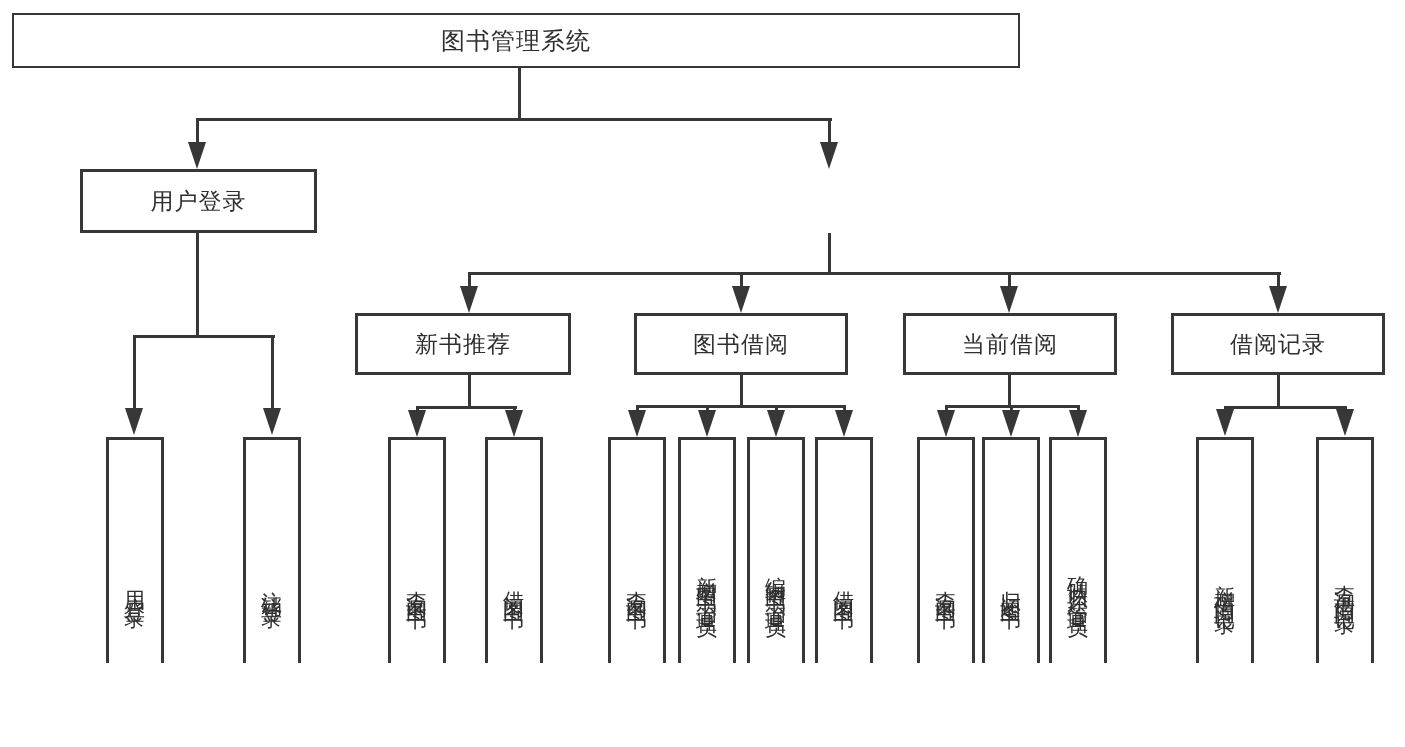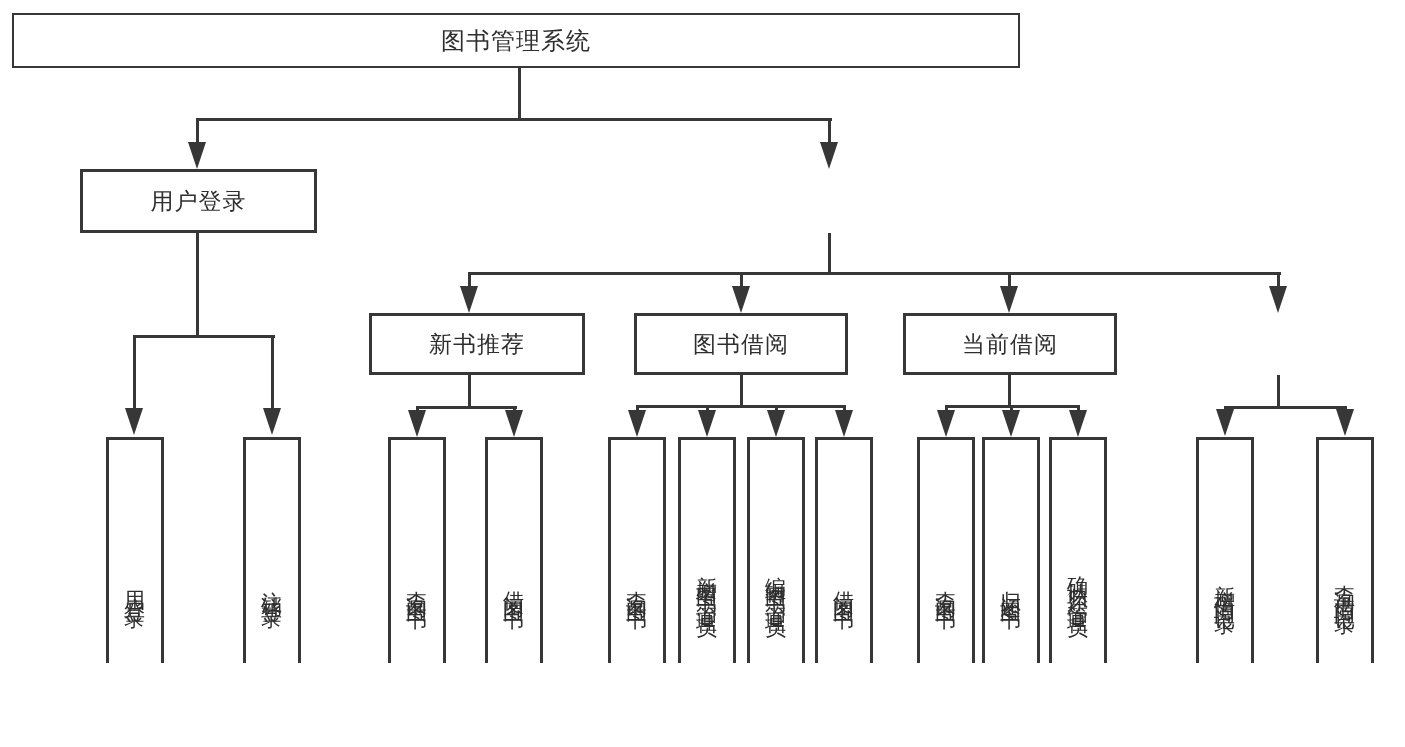--- a/index.html
+++ b/index.html
@@ -98,7 +98,7 @@
   <div class="line" style="left:1277px;top:272px;width:3px;height:15px;"></div>
   <div class="arrow" style="left:1269px;top:286px;"></div>
 
-  <div class="node" style="left:369px;top:313px;width:216px;height:62px;">
+  <div class="node" style="left:355px;top:313px;width:216px;height:62px;">
     <span>新书推荐</span>
   </div>
   <div class="node" style="left:903px;top:313px;width:214px;height:62px;">

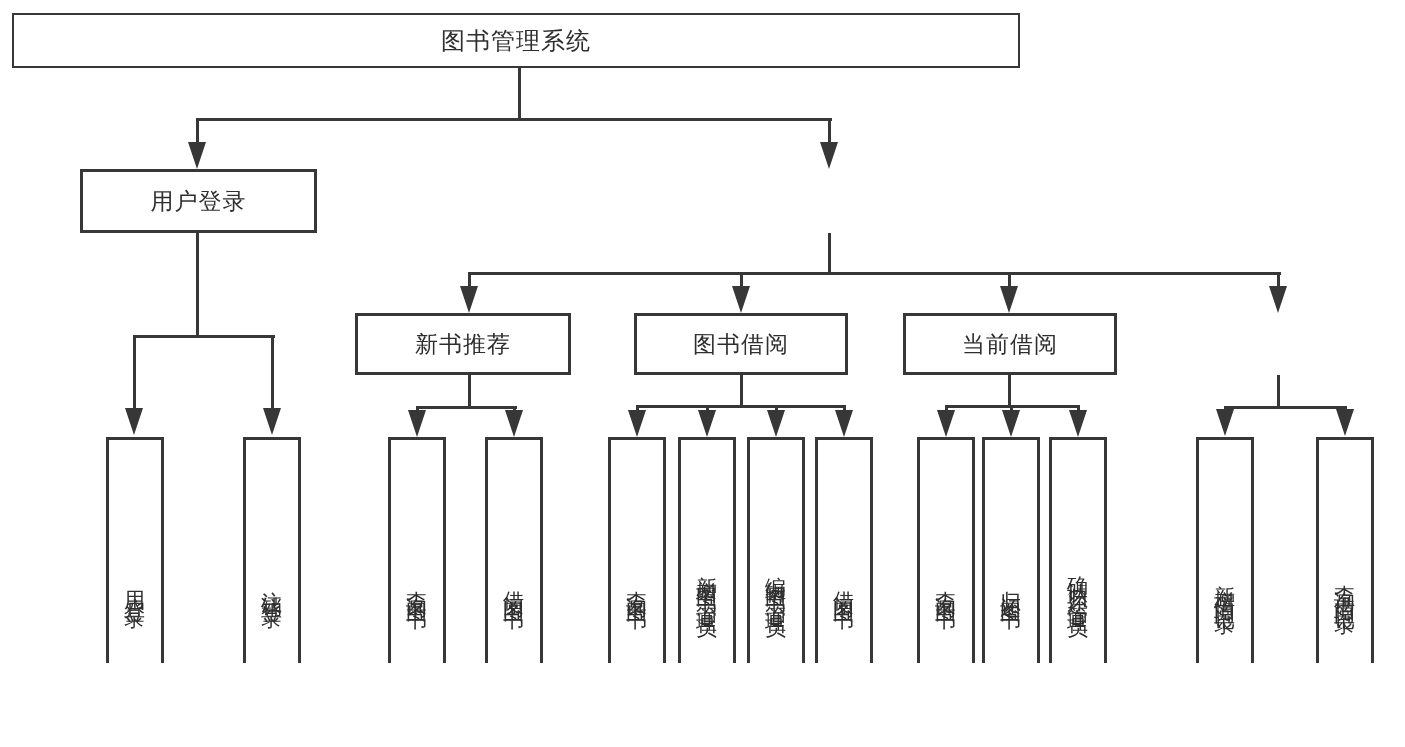--- a/index.html
+++ b/index.html
@@ -107,6 +107,9 @@
   <div class="node" style="left:634px;top:313px;width:214px;height:62px;">
     <span>图书借阅</span>
   </div>
+  <div class="node" style="left:1171px;top:313px;width:214px;height:62px;">
+    <span>借阅记录</span>
+  </div>
 
   <div class="line" style="left:468px;top:375px;width:3px;height:34px;"></div>
   <div class="line" style="left:416px;top:406px;width:101px;height:3px;"></div>

